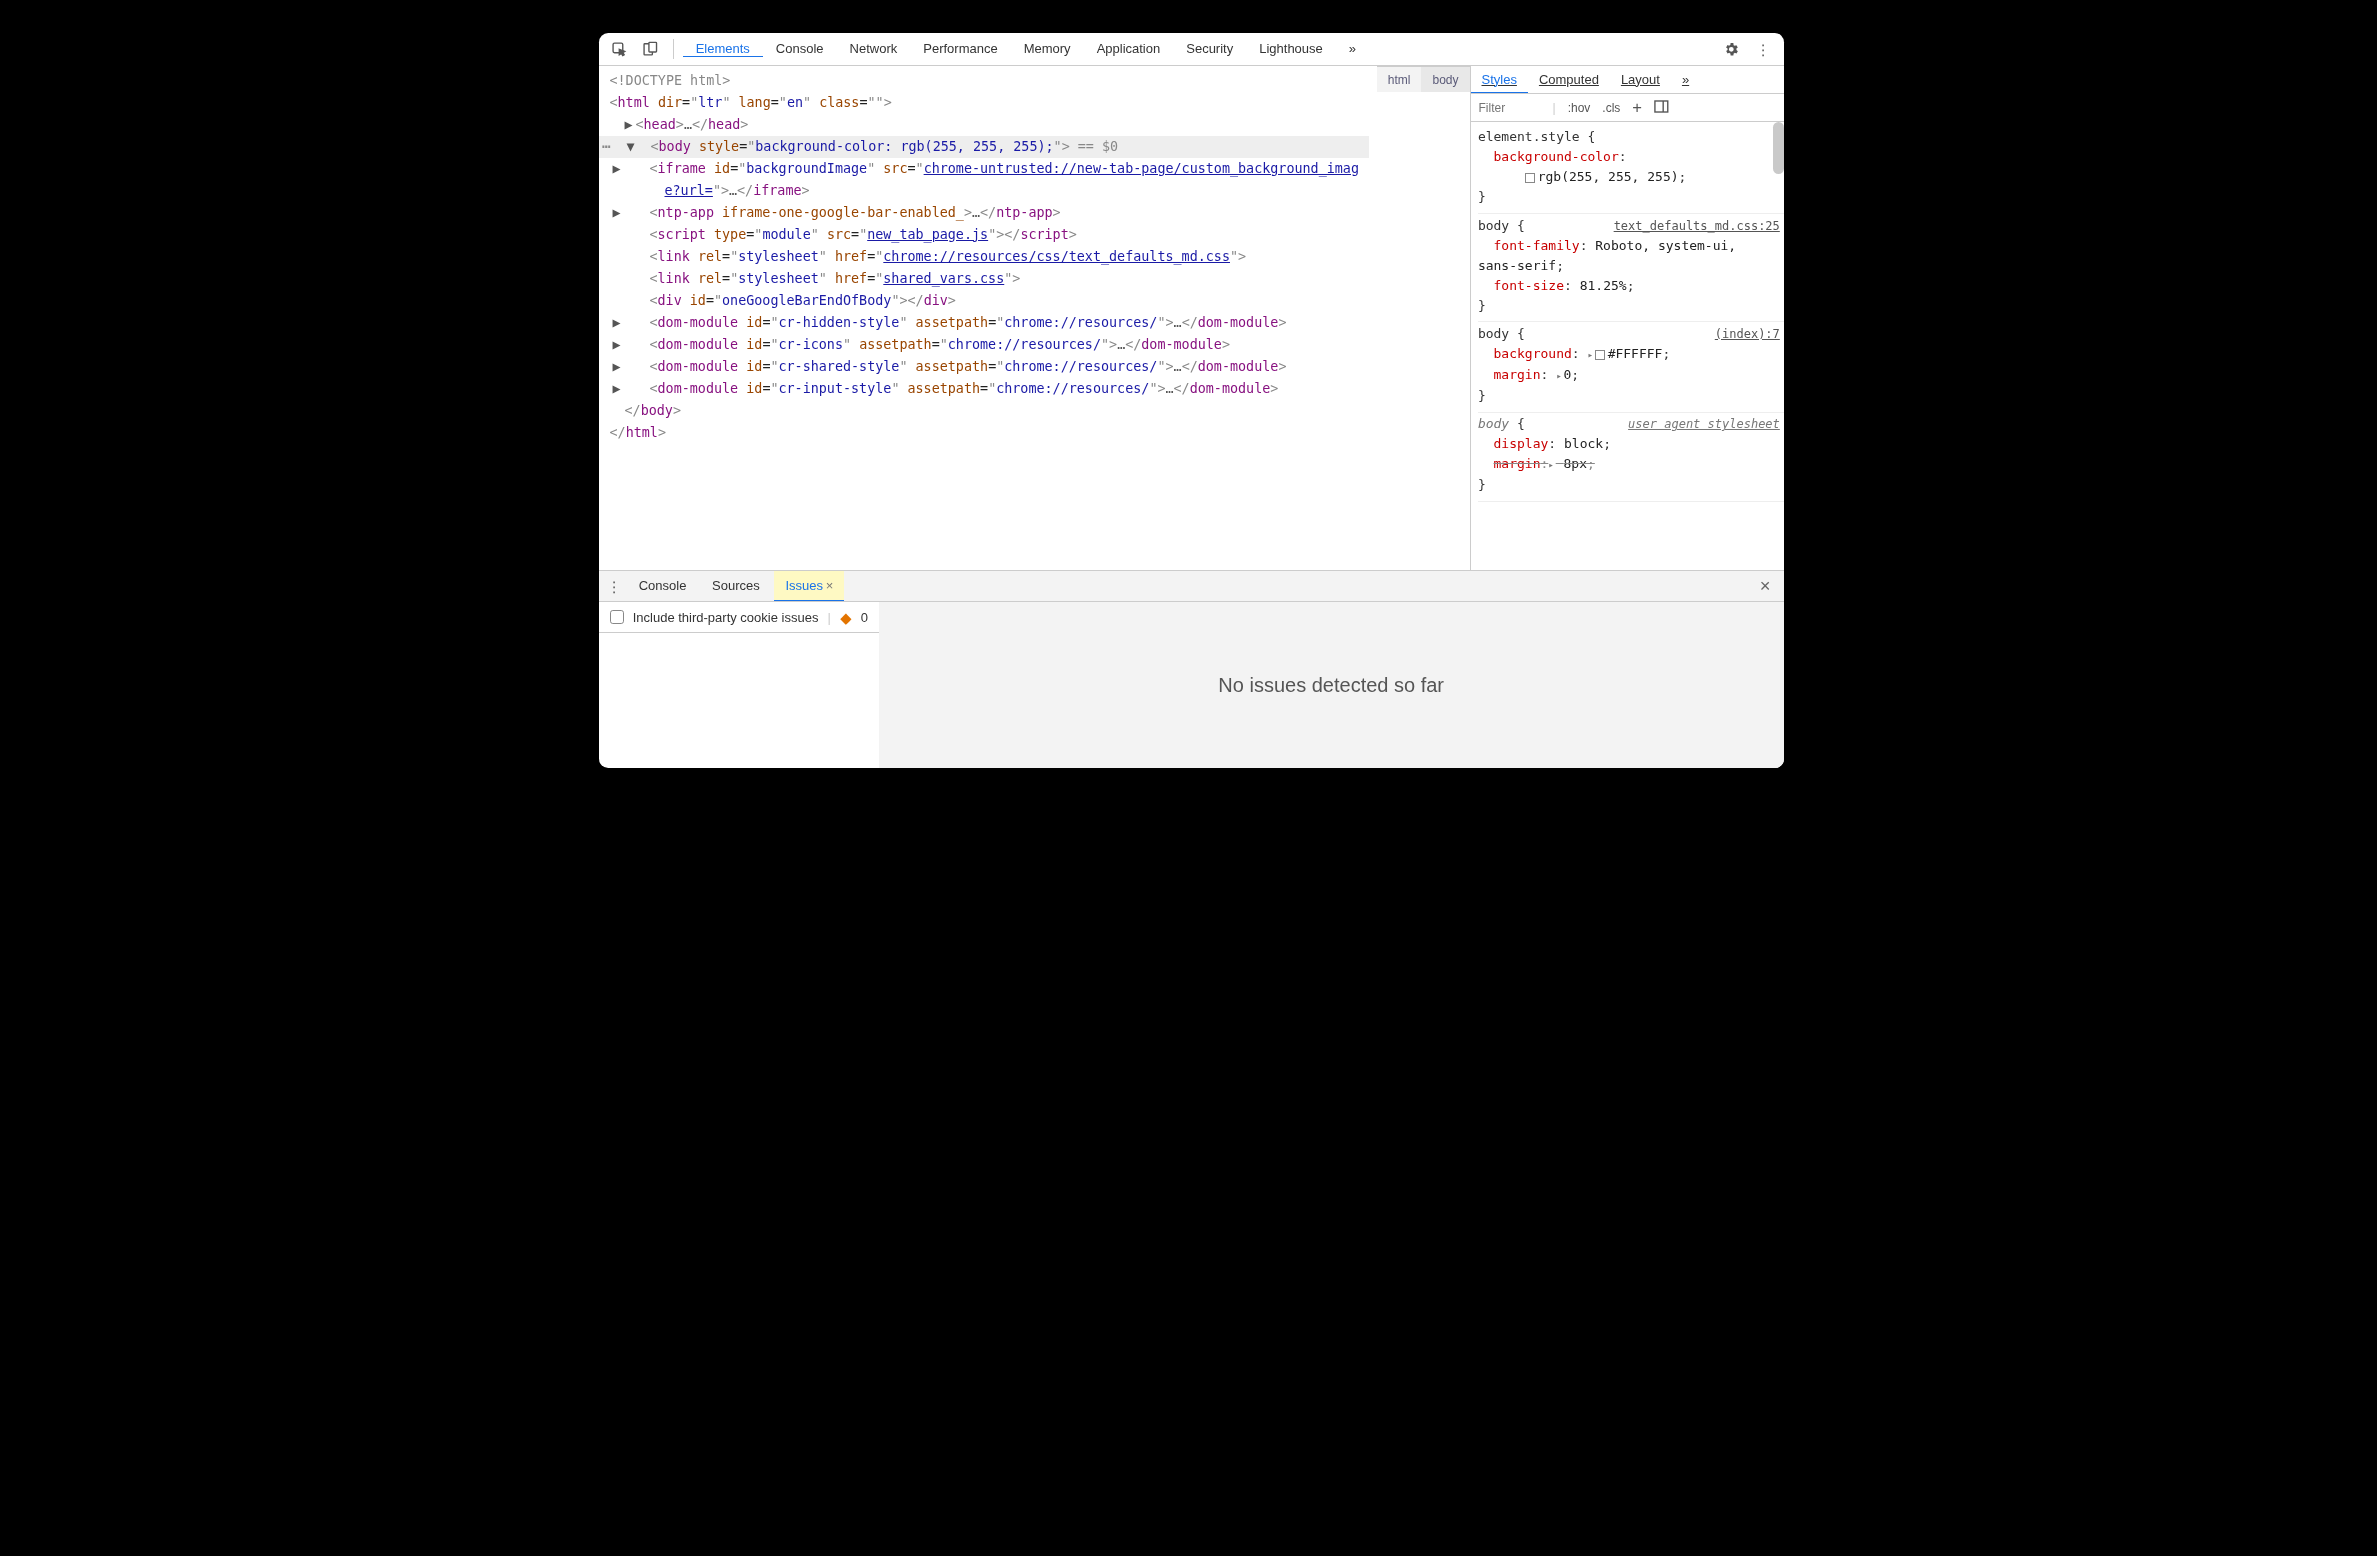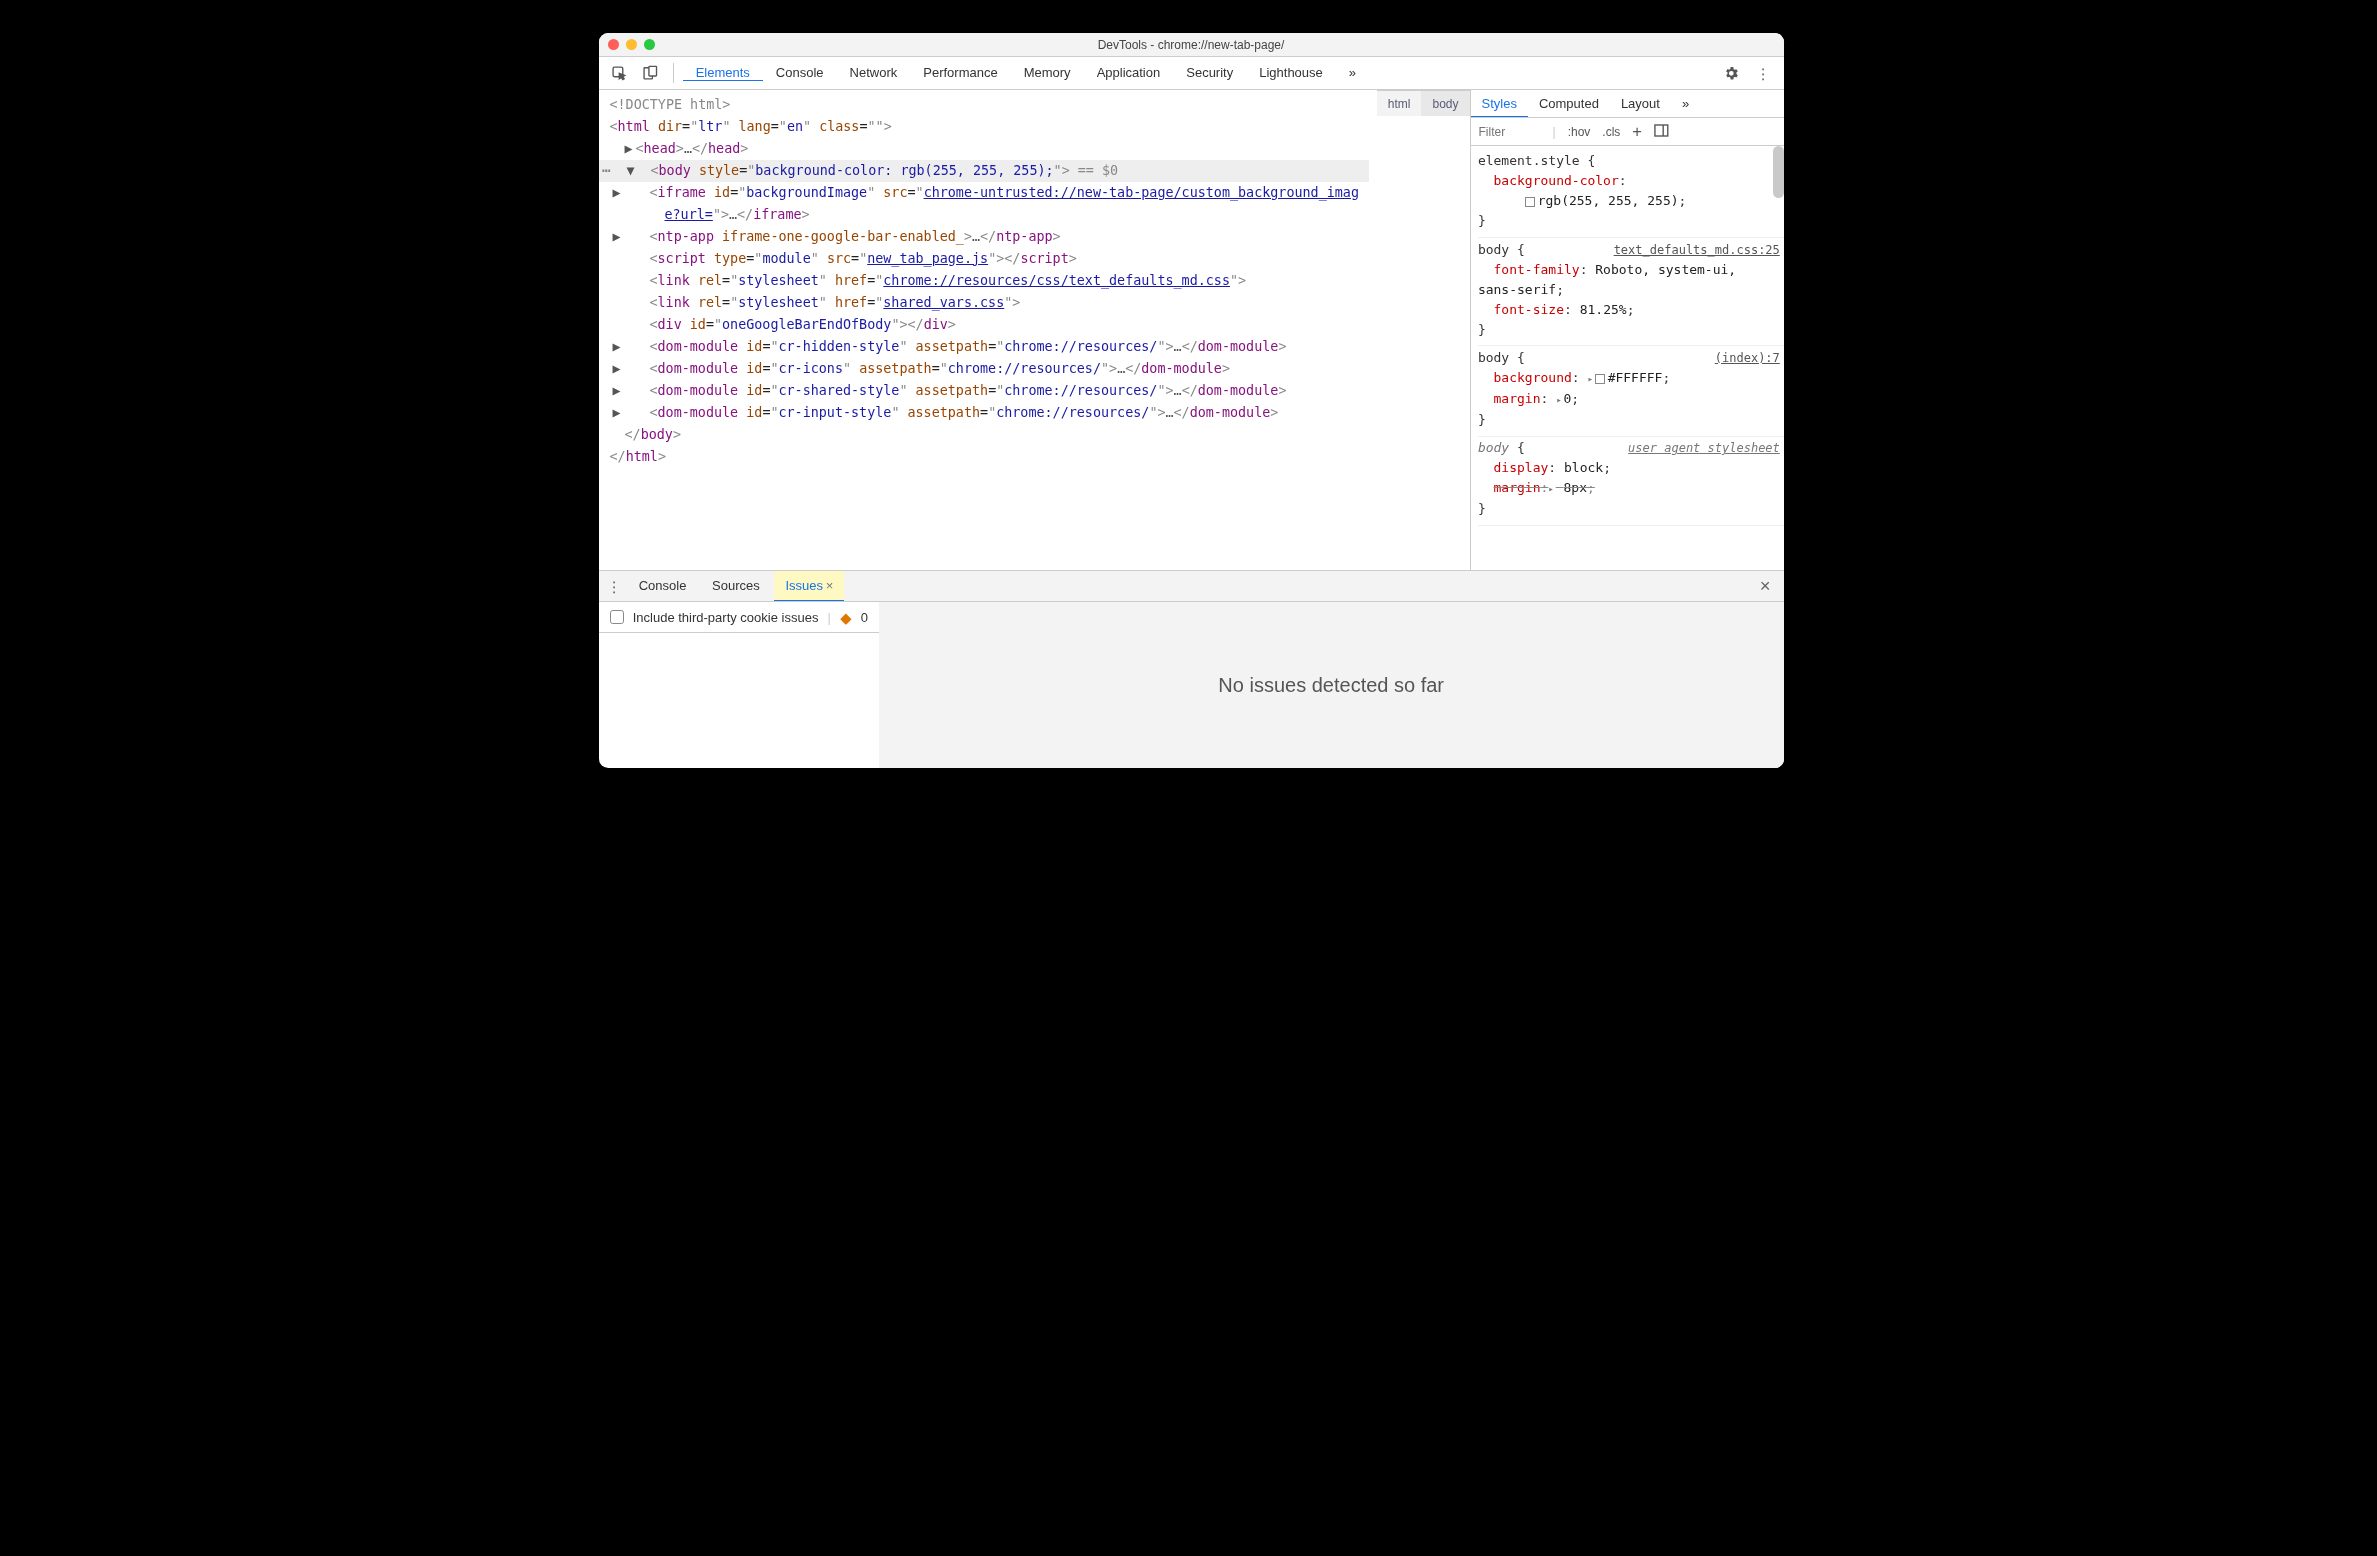--- a/index.html
+++ b/index.html
@@ -274,14 +274,6 @@
 <div class="stage">
   <div class="window">
 
-    <div class="titlebar">
-      <div class="traffic">
-        <div class="tl red"></div>
-        <div class="tl yellow"></div>
-        <div class="tl green"></div>
-      </div>
-      <span>DevTools - chrome://new-tab-page/</span>
-    </div>
 
     <div class="toolbar">
       <div class="tb-icon">

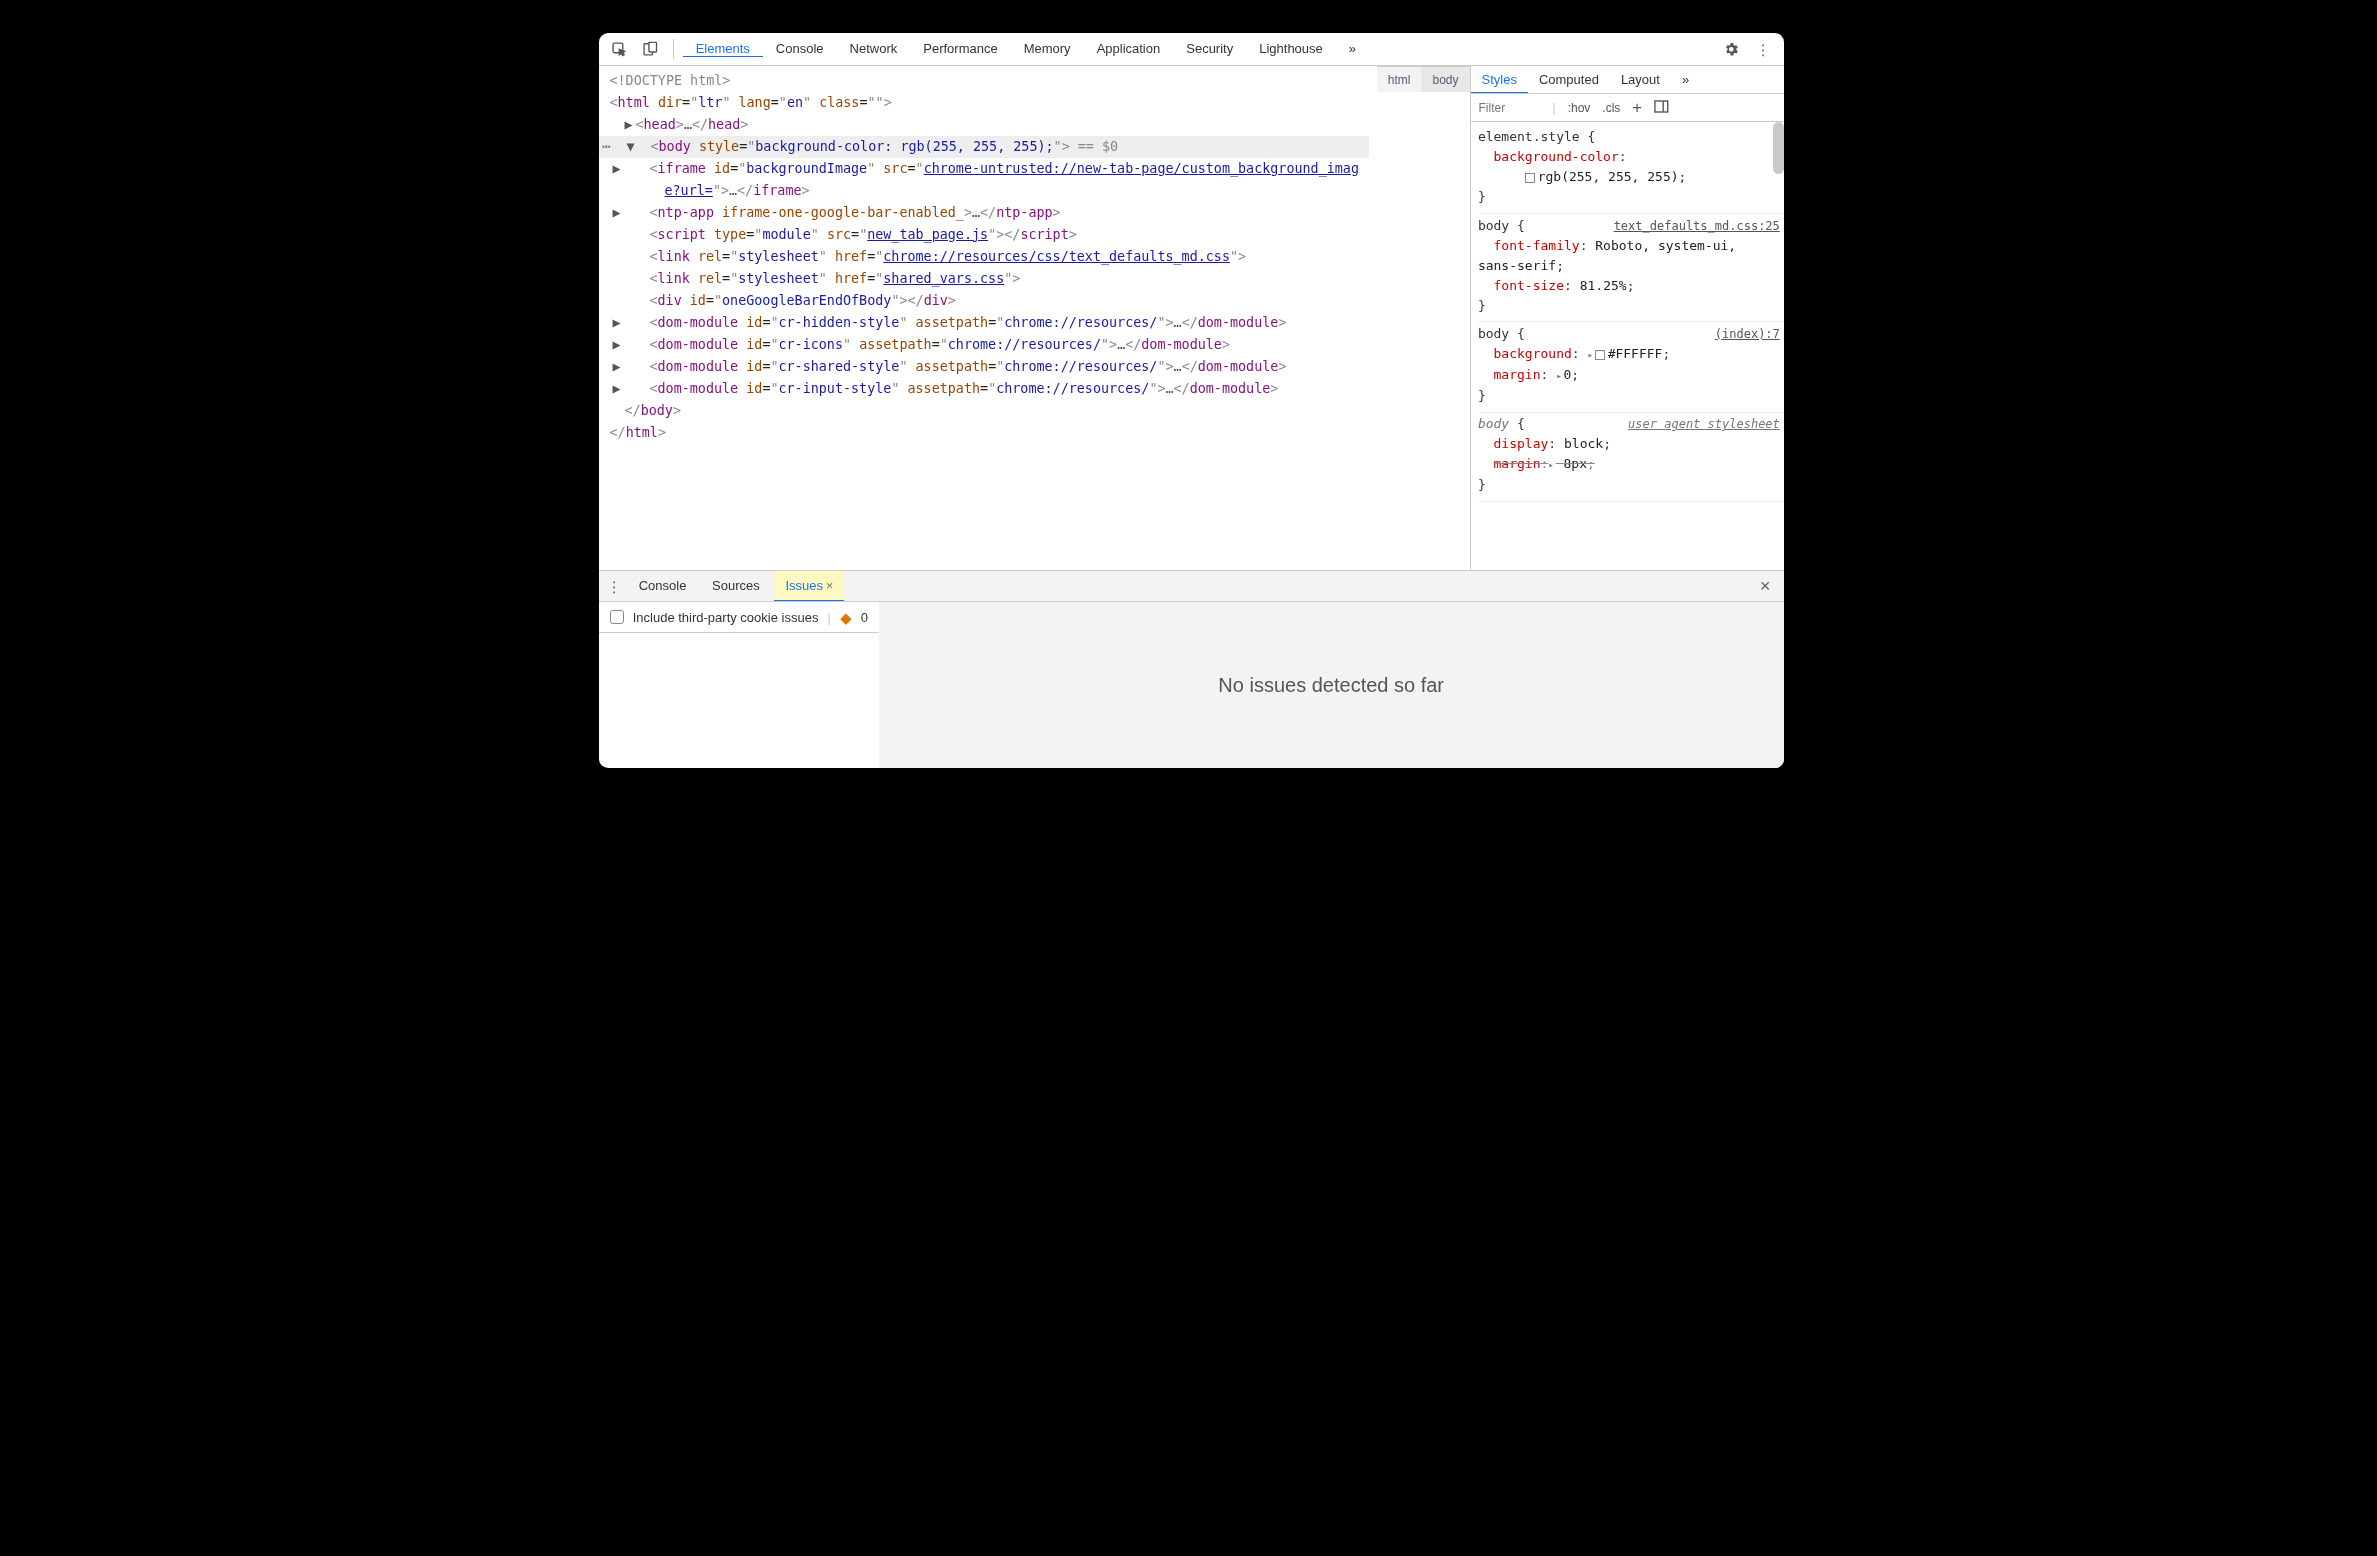--- a/index.html
+++ b/index.html
@@ -153,6 +153,7 @@
     align-items:center;
     font-family: -apple-system, Arial, sans-serif;
     font-size: 13px;
+    text-decoration: underline;
   }
   .styles-tabs .st {
     padding: 0 11px;

